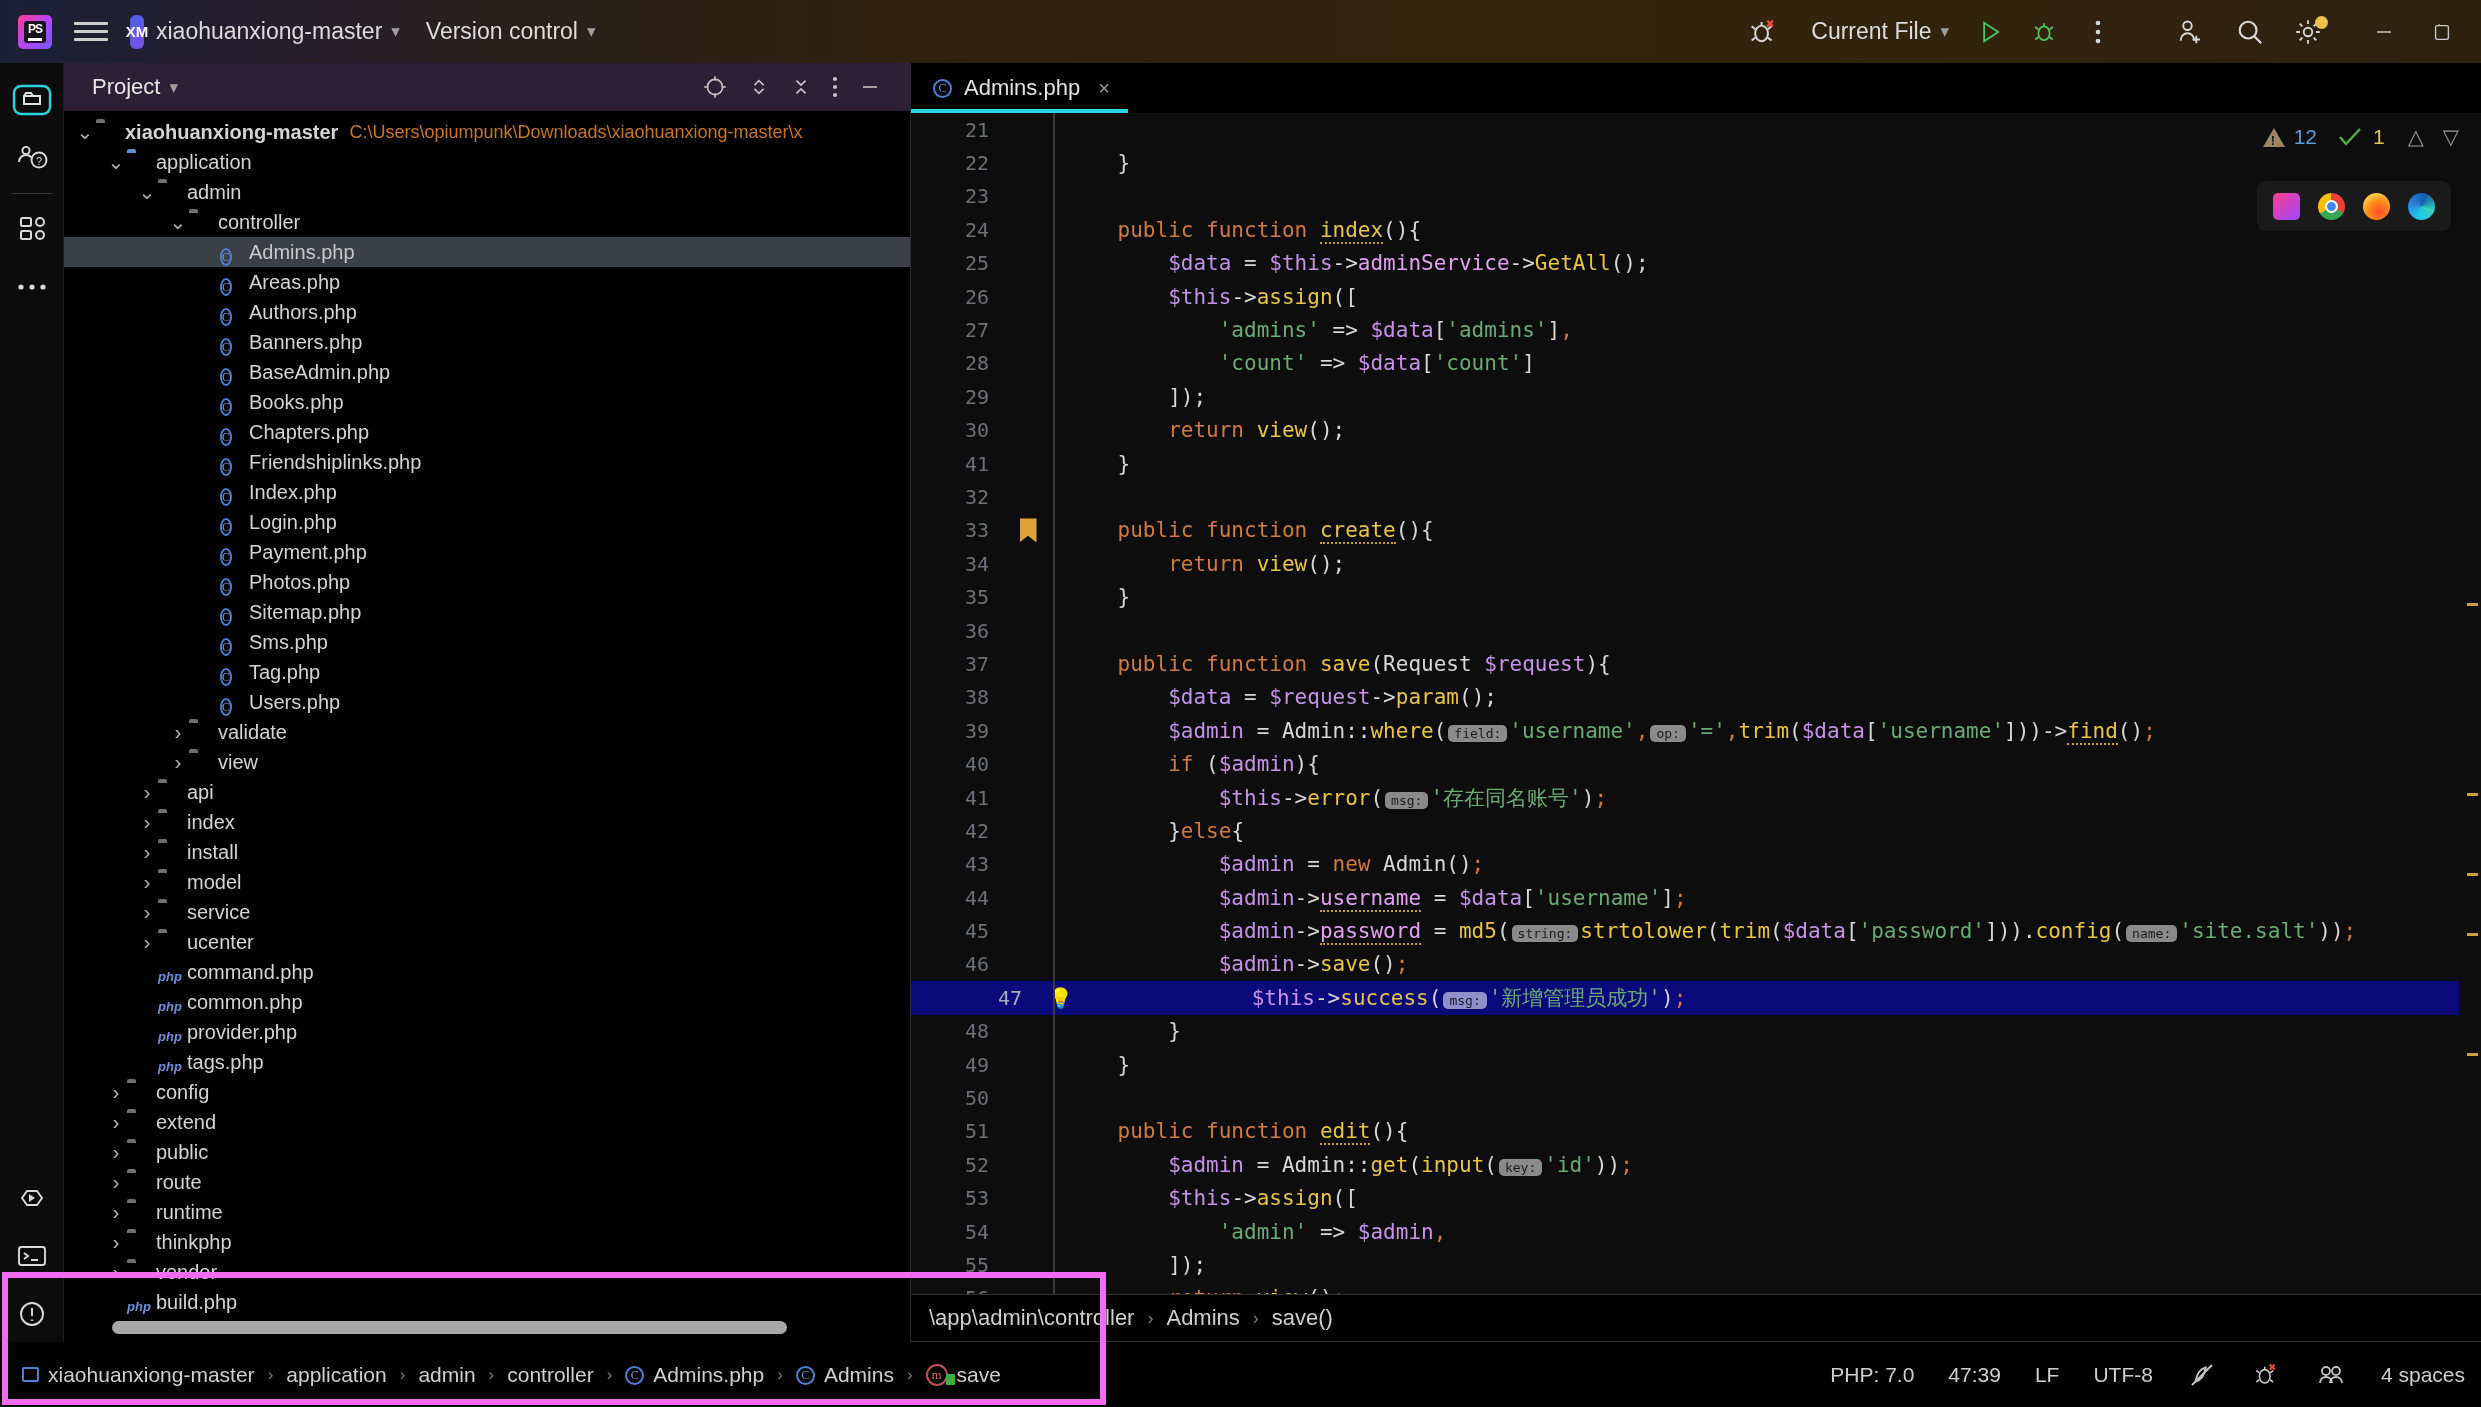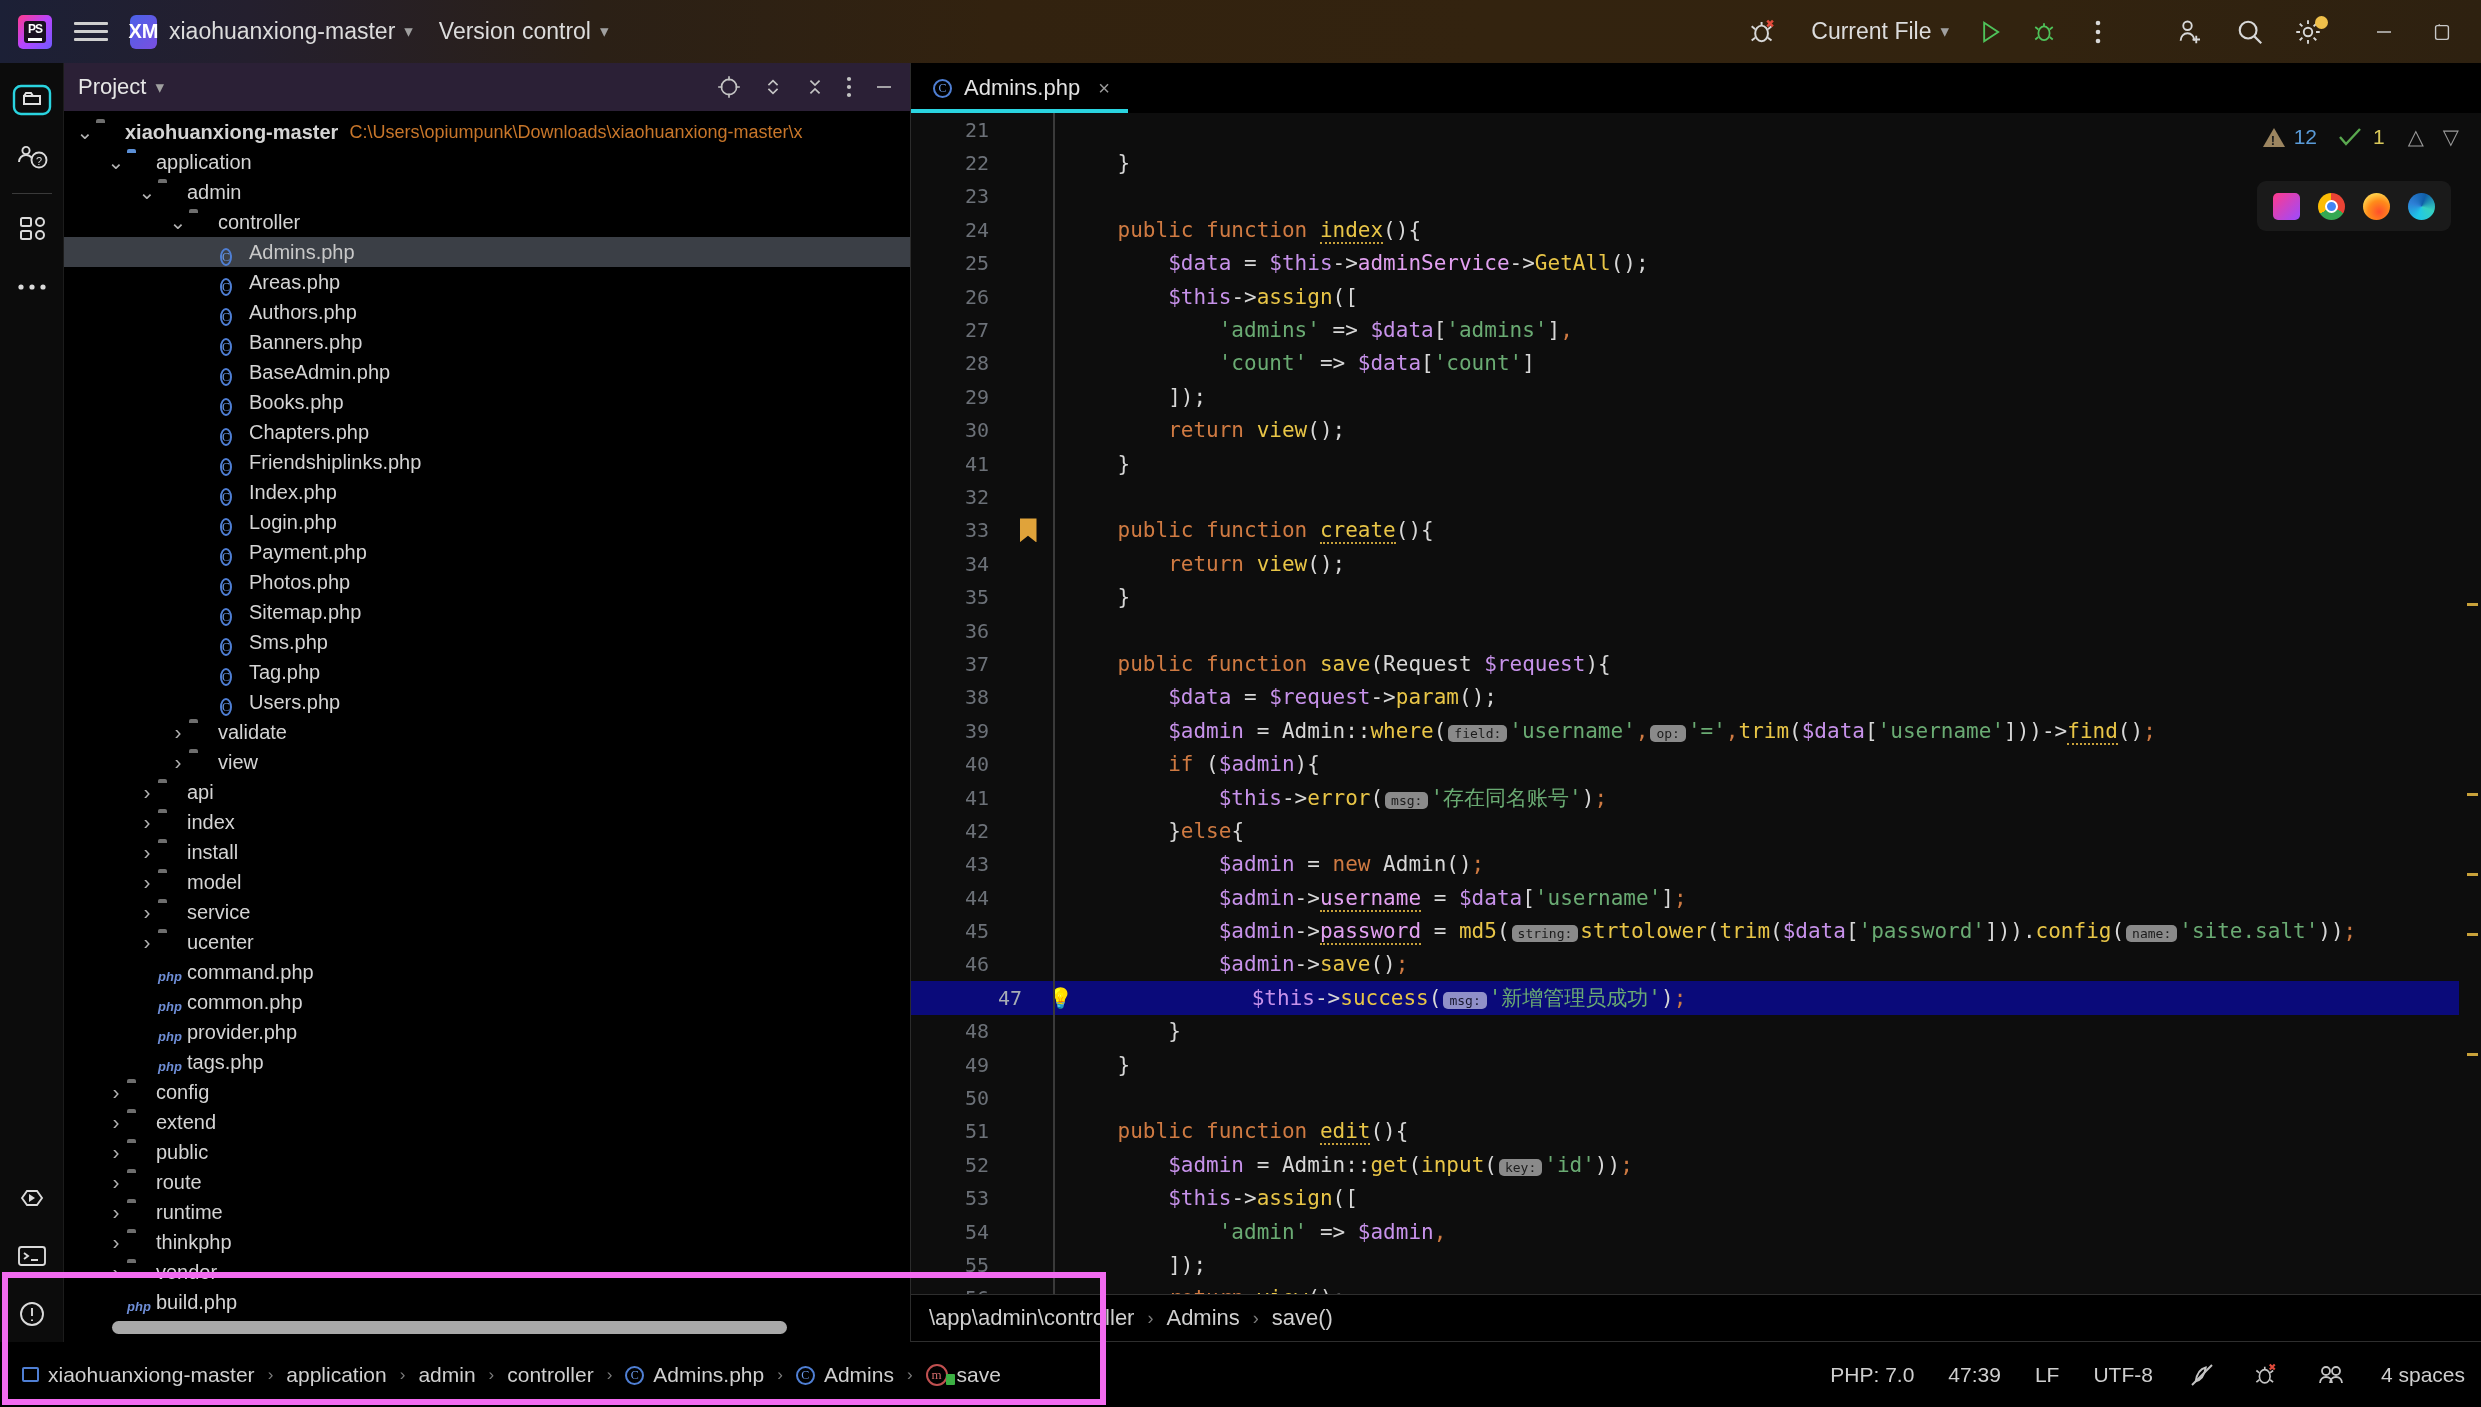--- a/index.html
+++ b/index.html
@@ -36,9 +36,9 @@
             justify-content:center; gap:5px; cursor:pointer; }
   #burger span { display:block; height:3px; background:#cfcfcf; border-radius:1px; }
   #proj-badge {
-    margin-left: 22px; width: 27px; height: 34px; border-radius: 6px;
+    margin-left: 22px; width: 14px; height: 34px; border-radius: 6px;
     background: linear-gradient(135deg,#4a62e8,#7a4fe0);
-    color:#fff; font-size:20px; font-weight:bold;
+    color:#fff; font-size:15px; font-weight:bold;
     display:flex; align-items:center; justify-content:center;
   }
   .tb-text { font-size: 23px; color:#dcdcdc; margin-left: 12px; white-space:nowrap; }

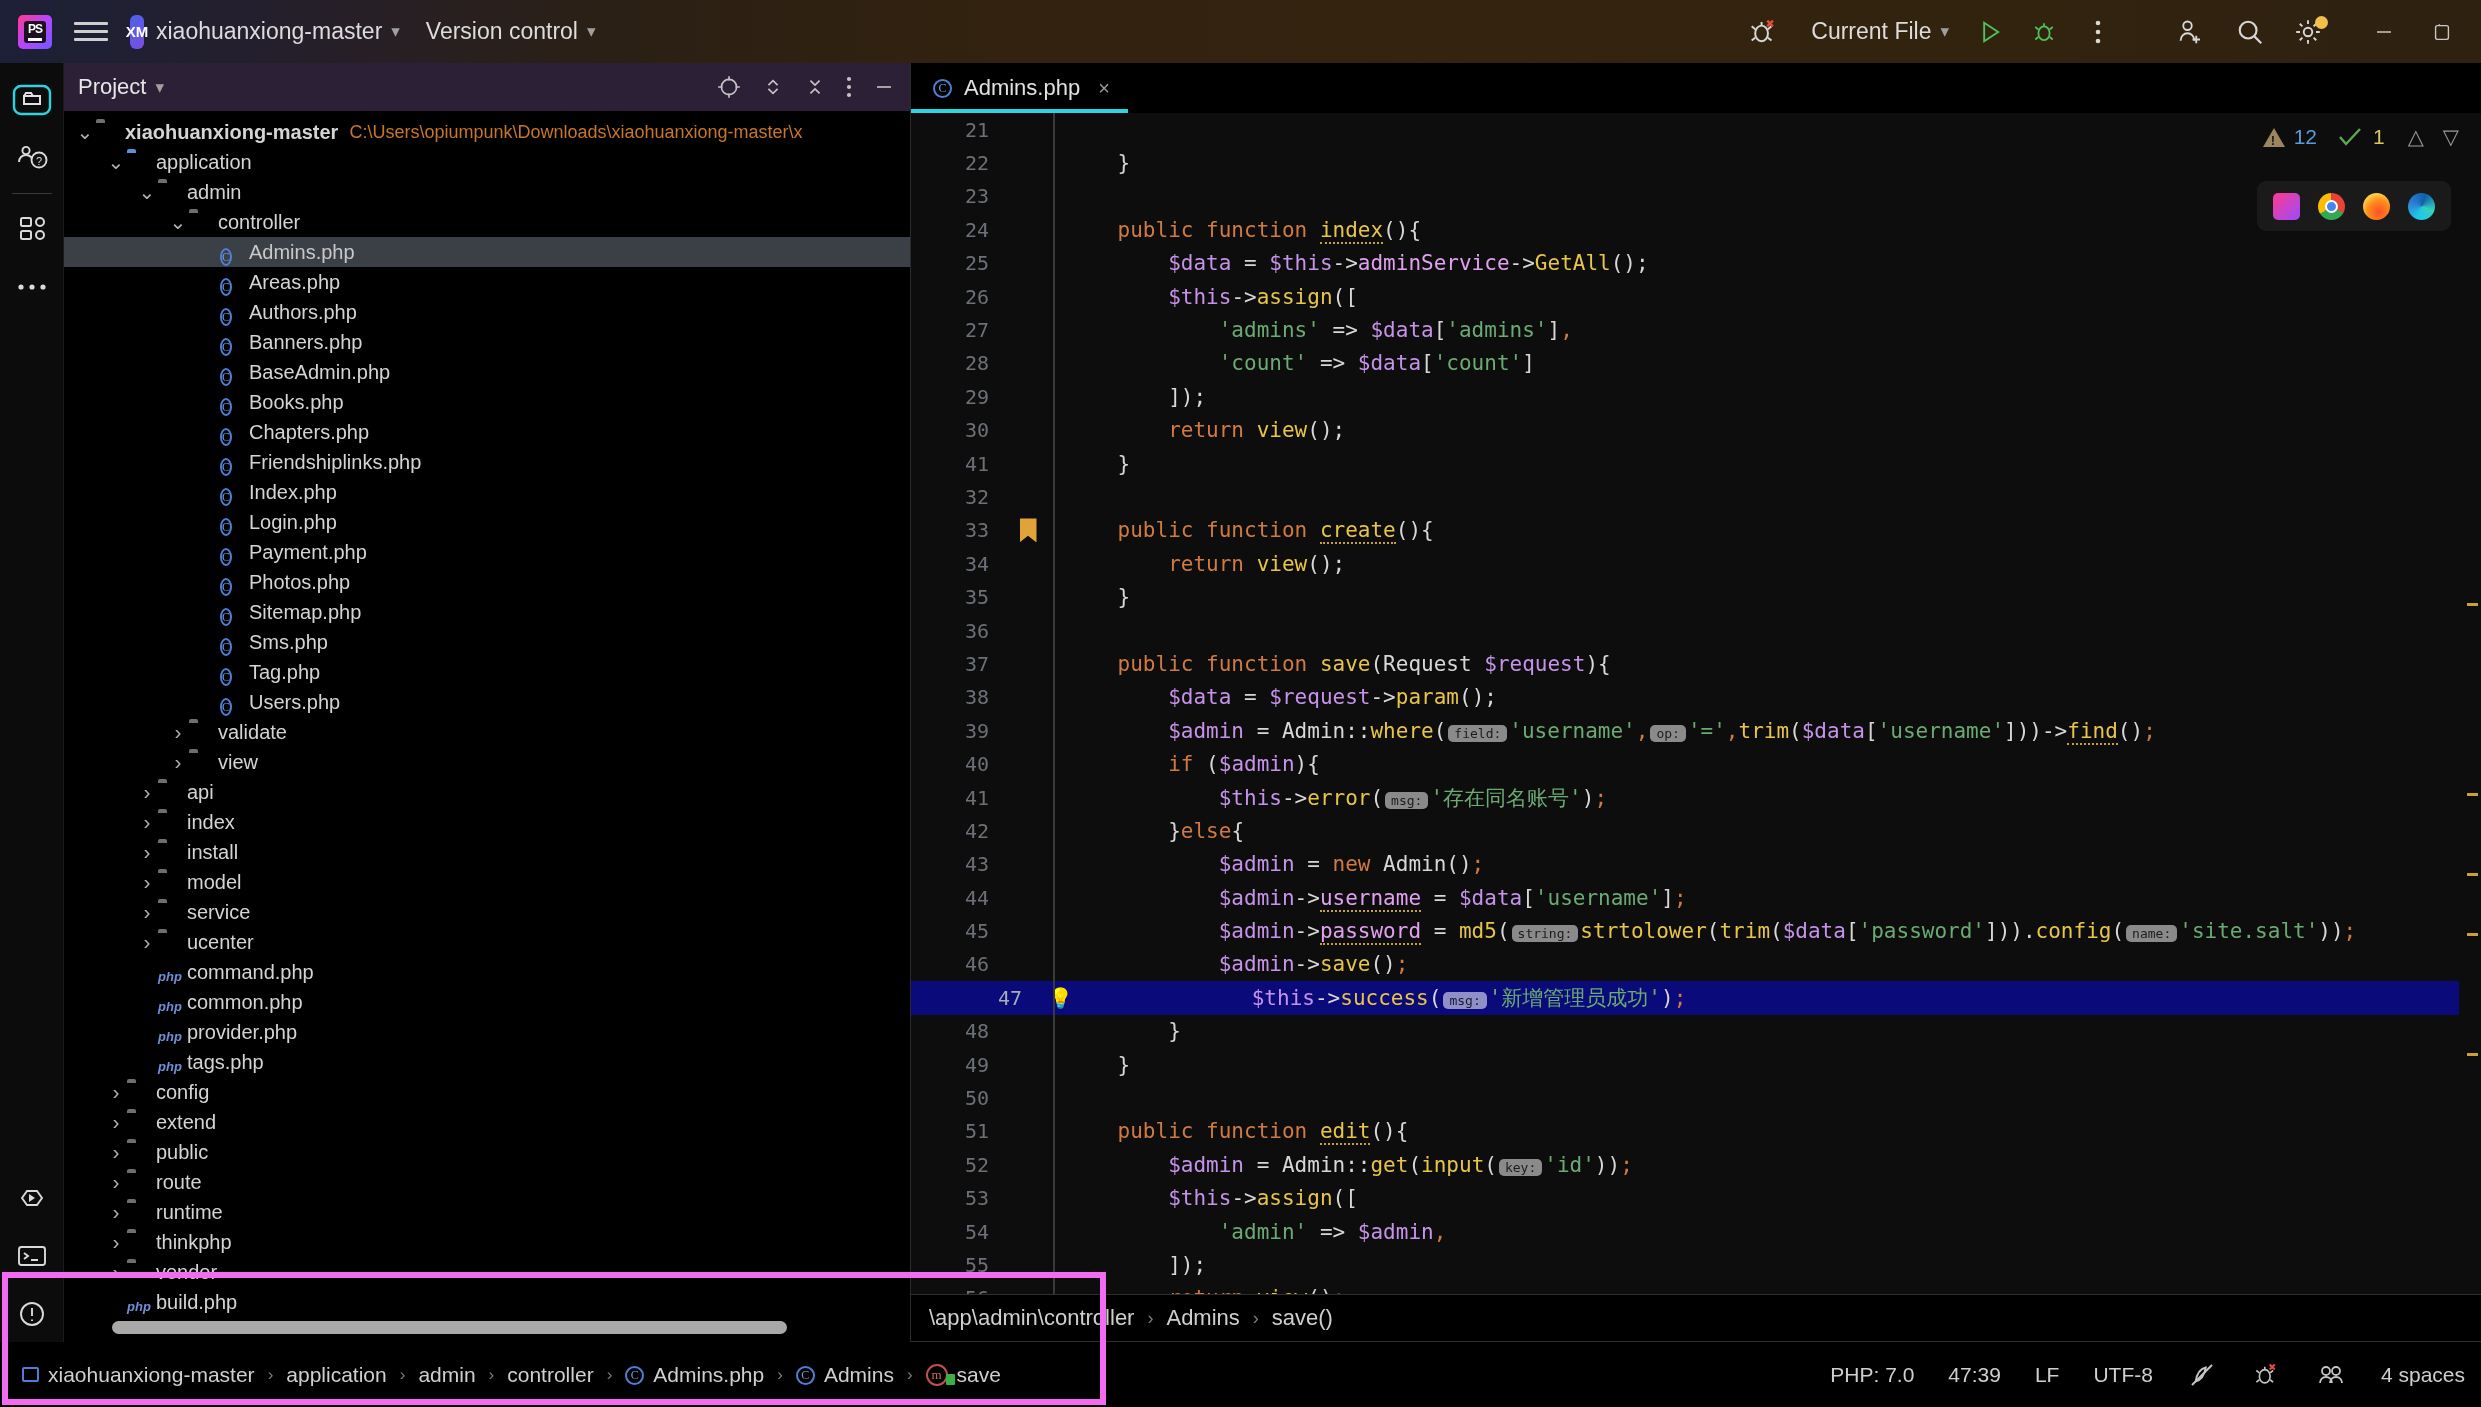--- a/index.html
+++ b/index.html
@@ -63,7 +63,7 @@
   }
   #project-header {
     height:48px; background:#2b2036; display:flex; align-items:center;
-    padding:0 14px; color:#e6e6e6;
+    padding:0 28px; color:#e6e6e6;
   }
   #project-title { font-size:22px; }
   #project-header .hdr-icons { margin-left:auto; display:flex; align-items:center; gap:20px; }

